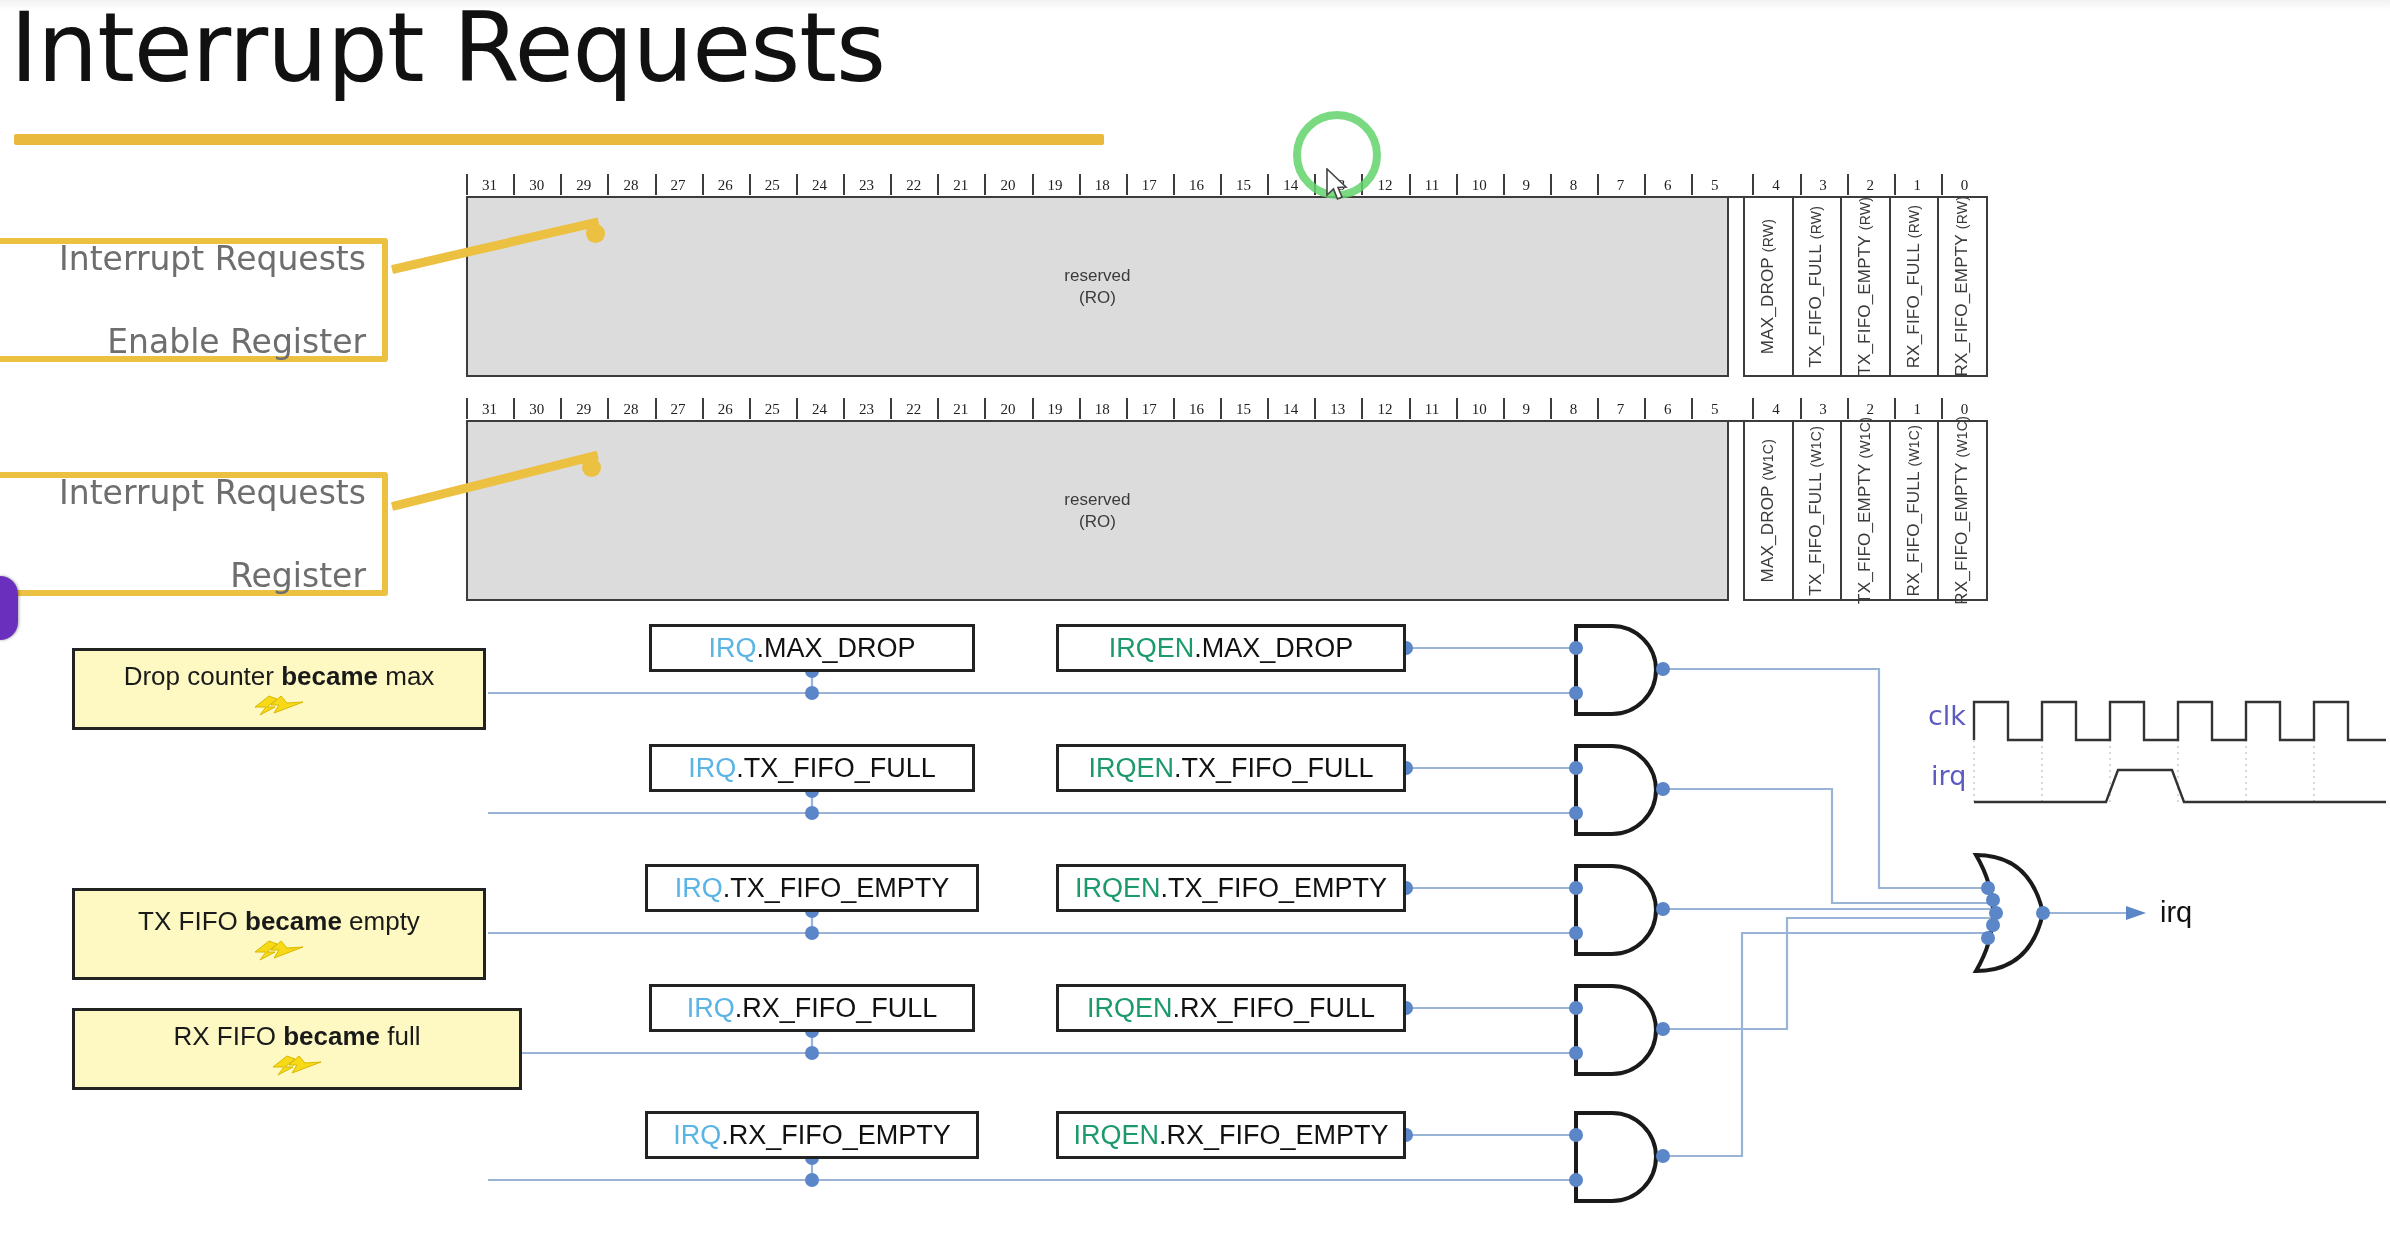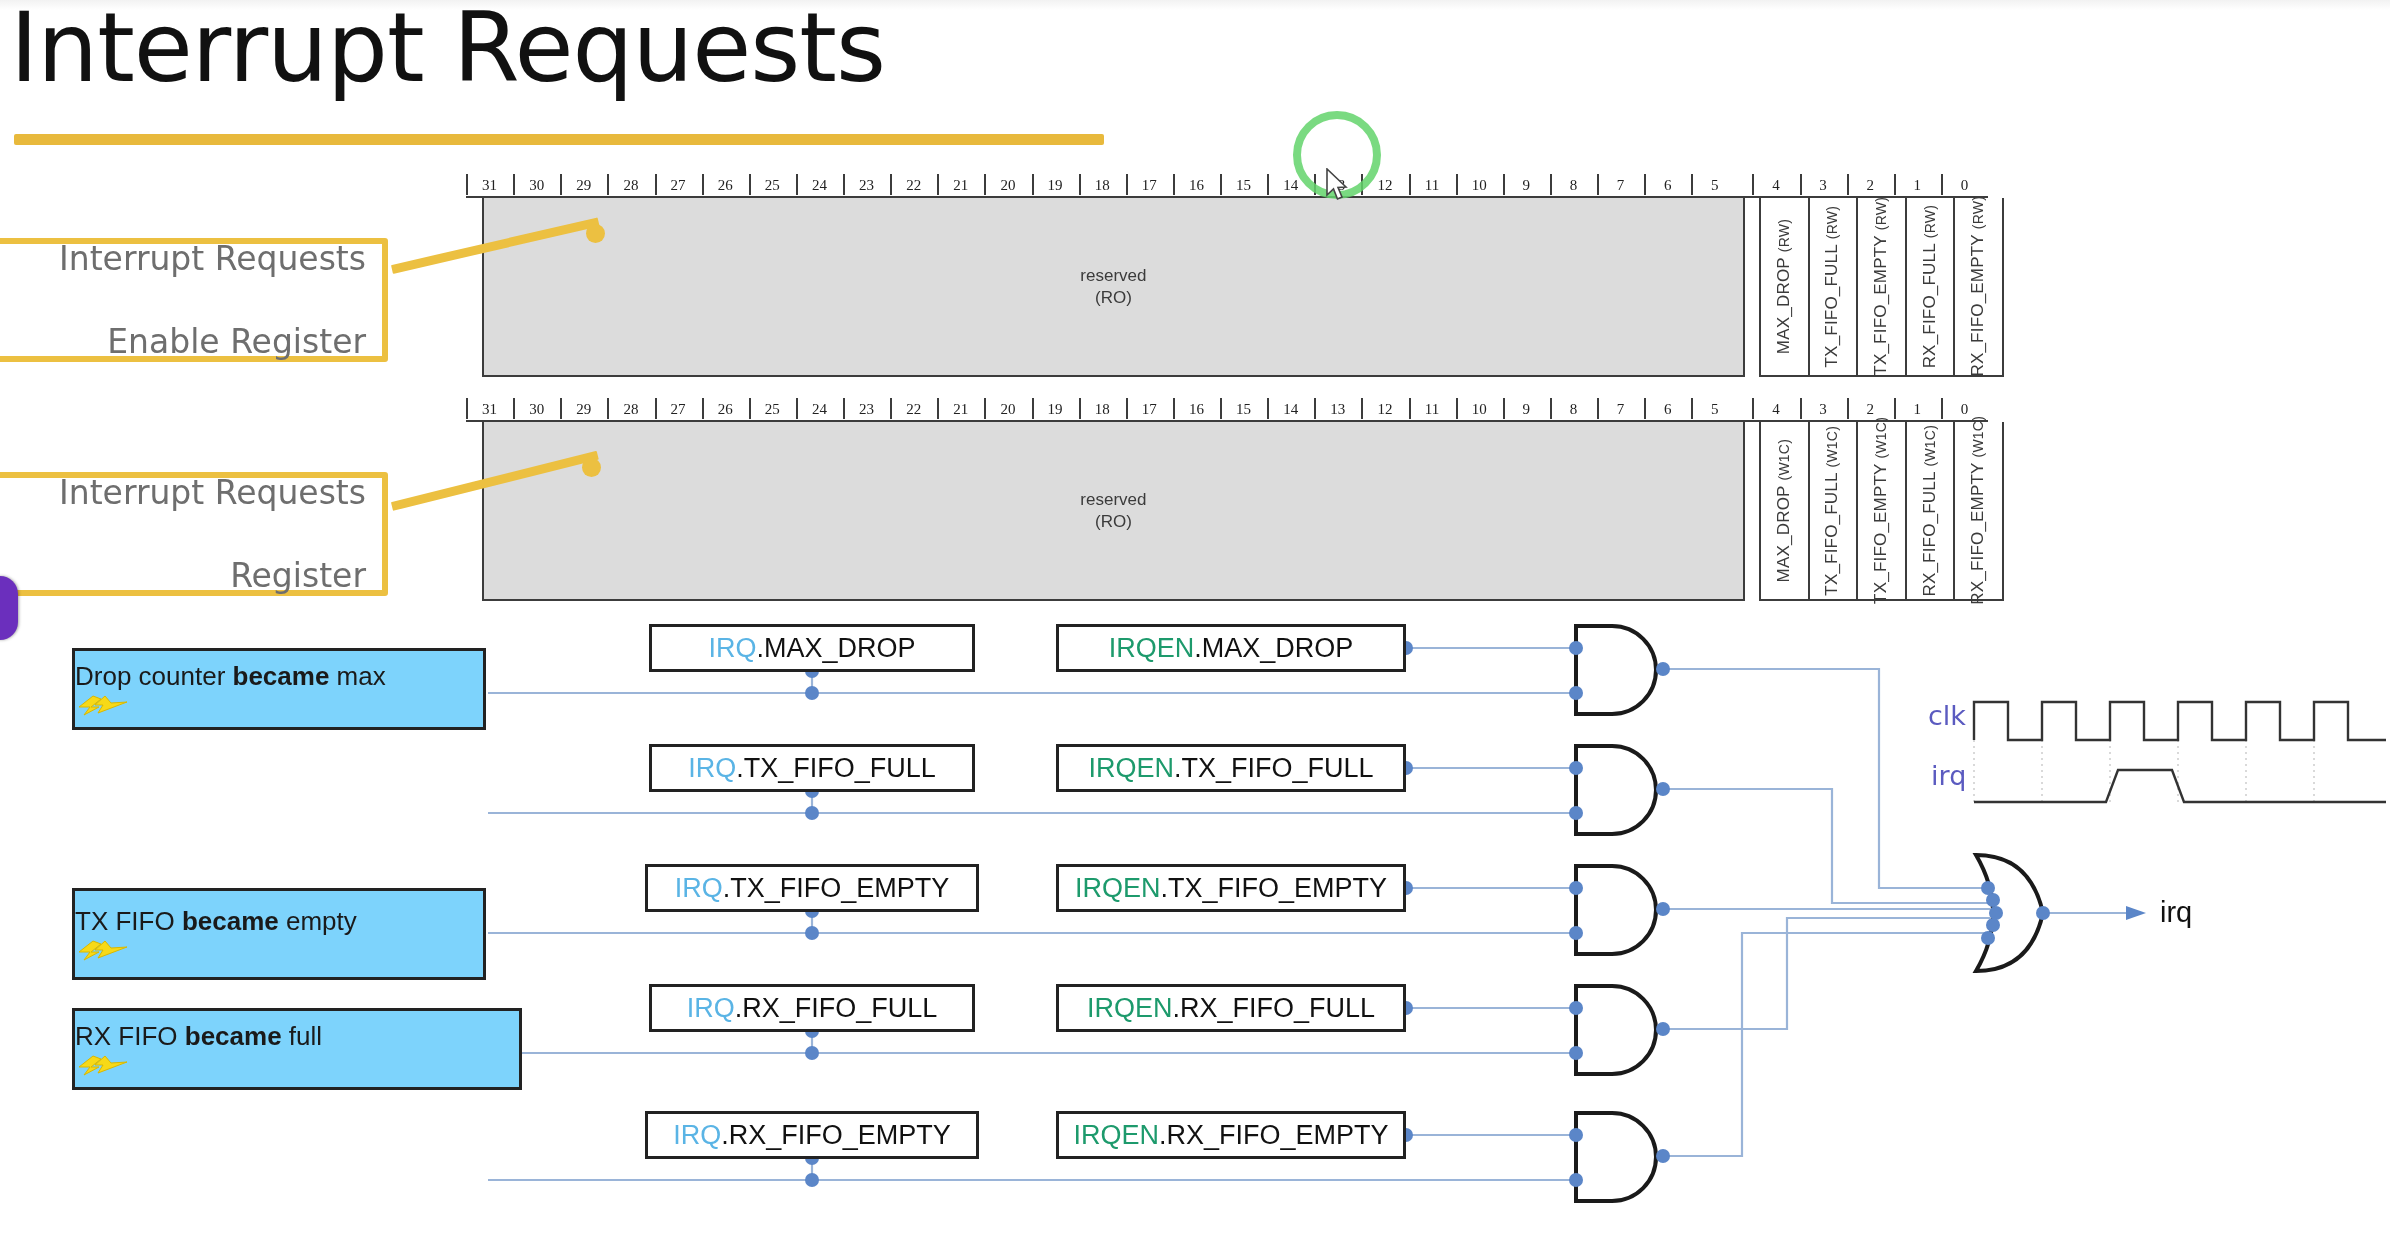--- a/index.html
+++ b/index.html
@@ -39,7 +39,7 @@
     content:"";position:absolute;left:0;top:2px;bottom:1px;width:2px;background:#3c3c3c;
   }
   .reg .numcell:first-child::before{background:#3c3c3c;}
-  .reg .body{position:absolute;left:0;top:26px;bottom:0;width:100%;display:flex;margin-left:16px;}
+  .reg .body{position:absolute;left:0;top:26px;bottom:0;width:100%;display:flex;}
   .reg .reserved{
     position:relative;background:#dcdcdc;
     border-left:2px solid #3c3c3c;border-right:2px solid #3c3c3c;

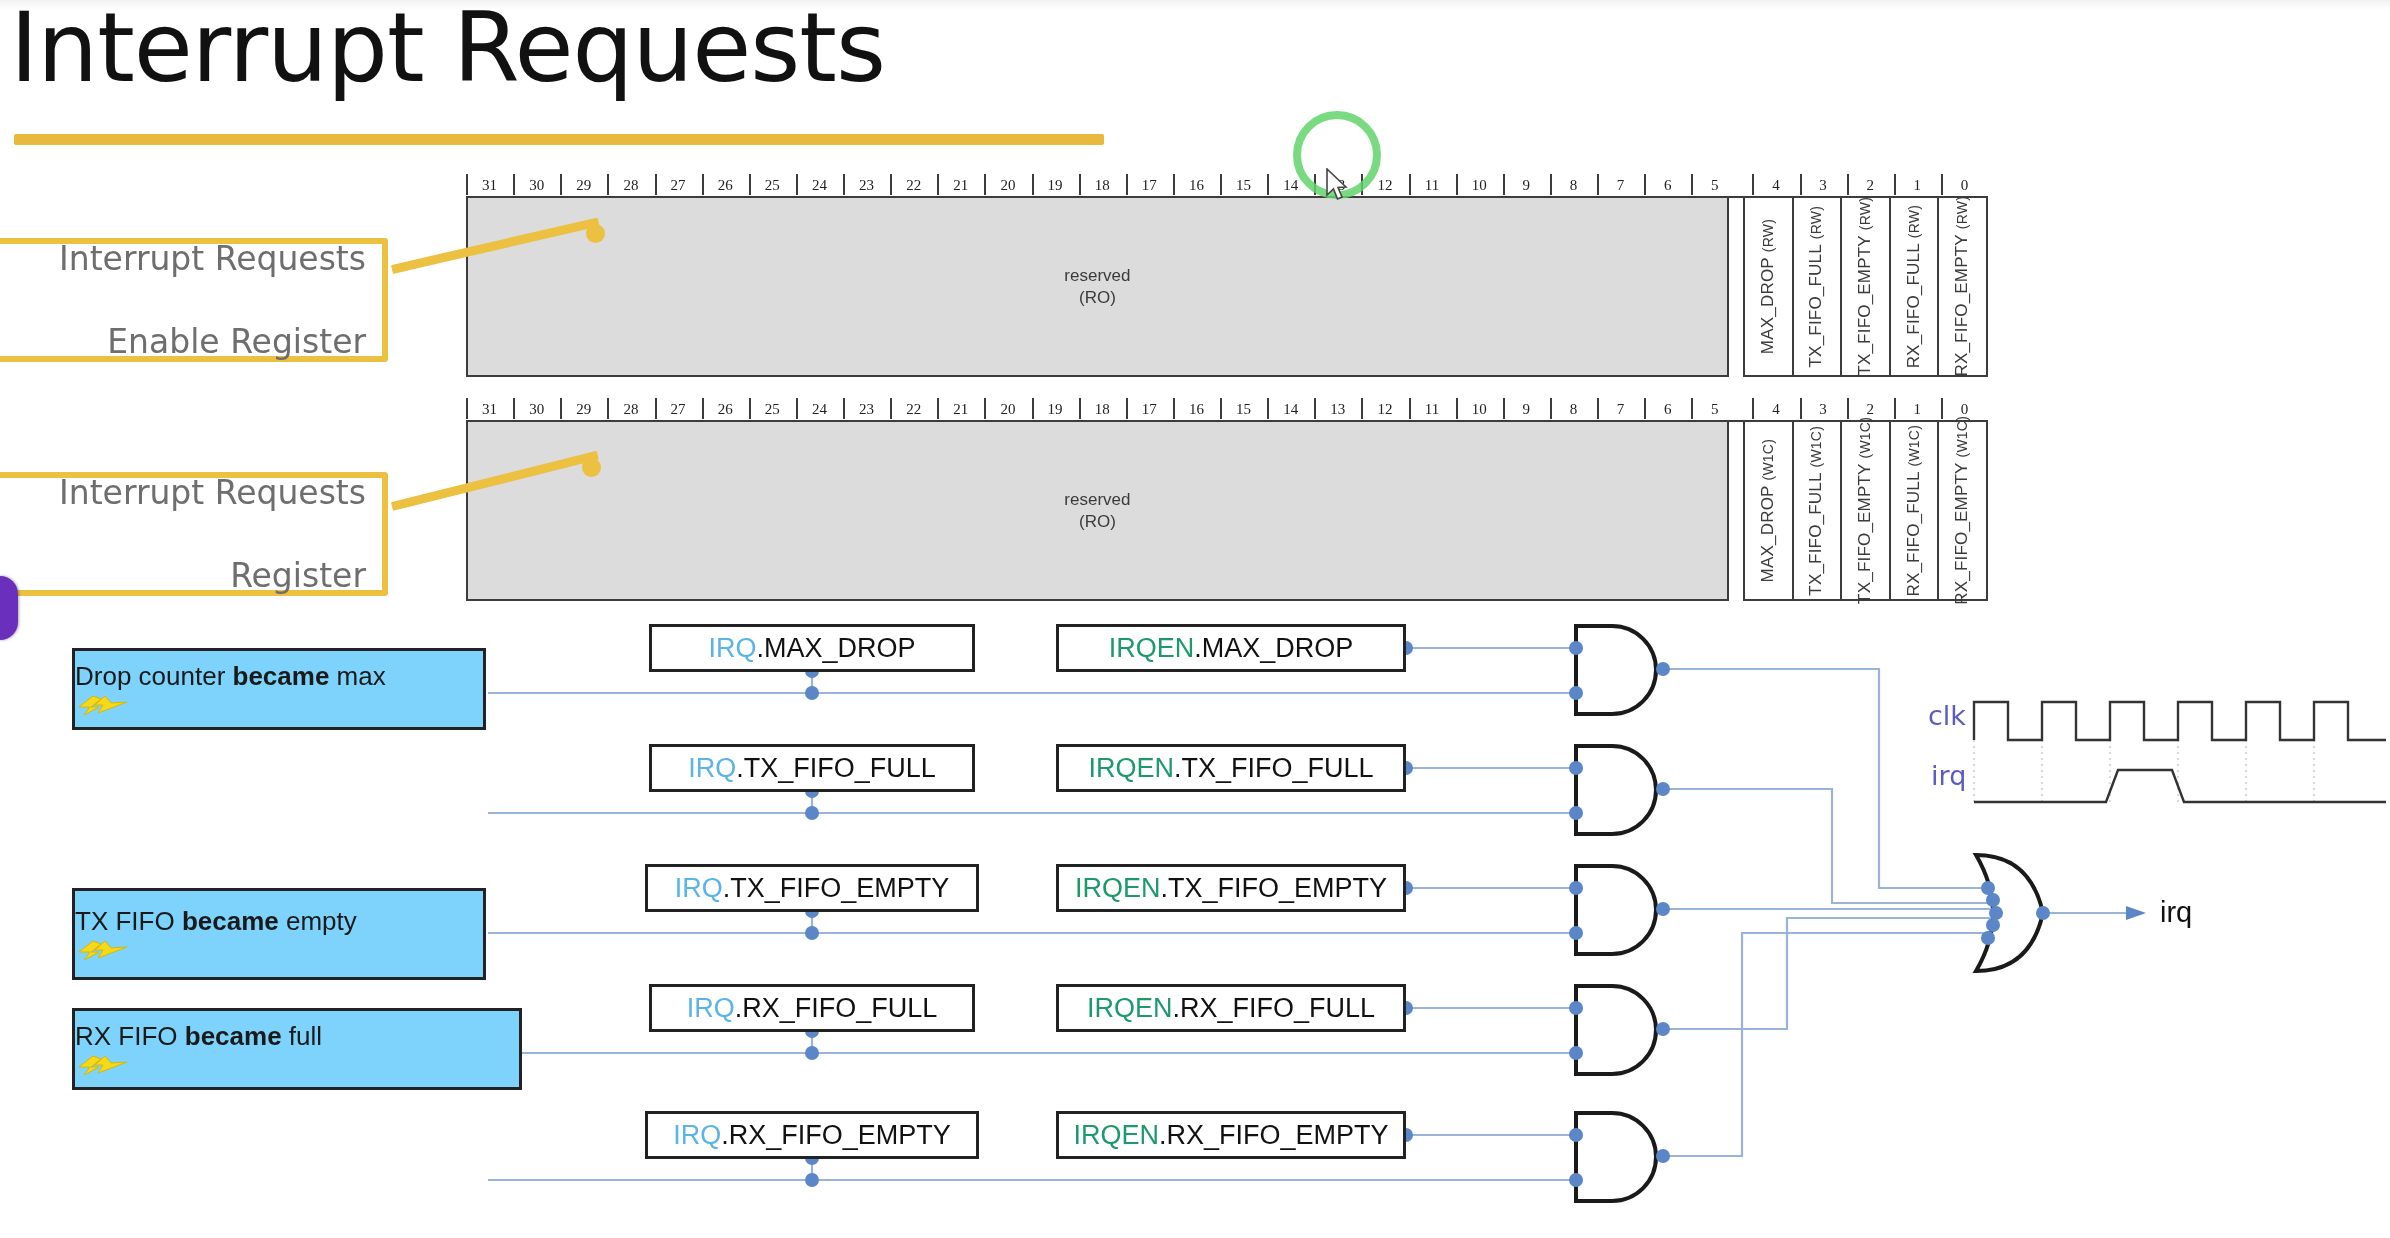--- a/index.html
+++ b/index.html
@@ -94,9 +94,9 @@
 
   
   .evbox{
-    position:absolute;background:#7dd3fc;border:3px solid #222;
+    position:absolute;background:#fef9c3;border:3px solid #222;
     box-sizing:border-box;display:flex;flex-direction:column;
-    align-items:flex-start;justify-content:center;
+    align-items:center;justify-content:center;
   }
   .evbox .etxt{font-size:26px;color:#1a1a1a;white-space:nowrap;
     font-family:"Liberation Sans", sans-serif;}

